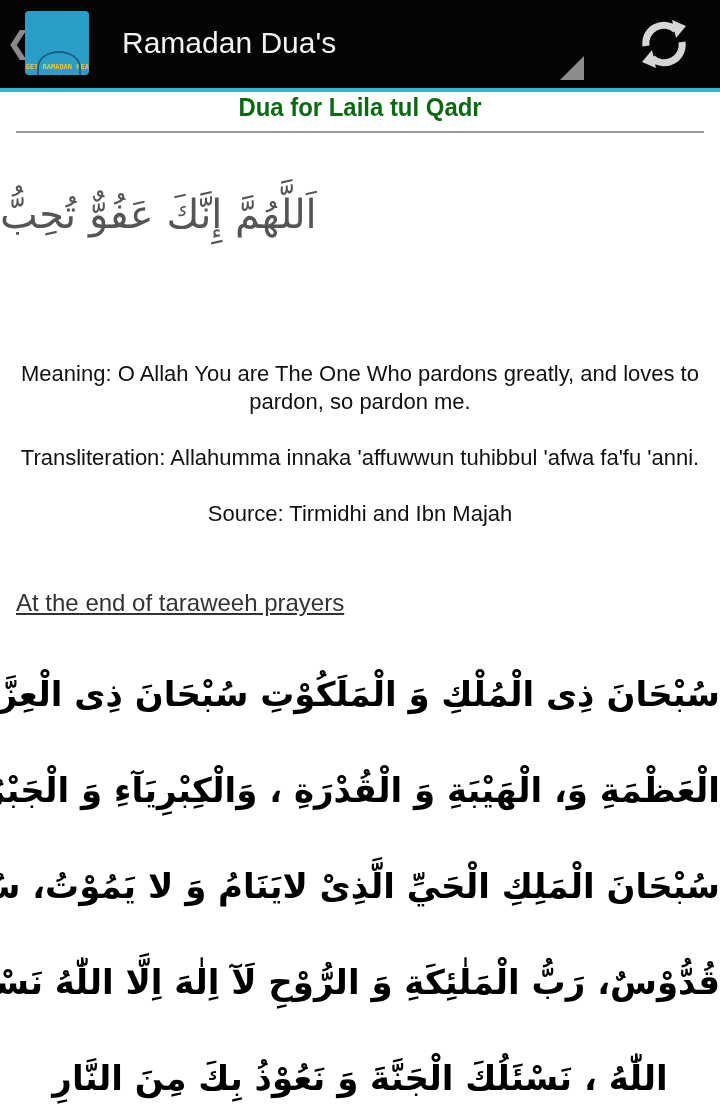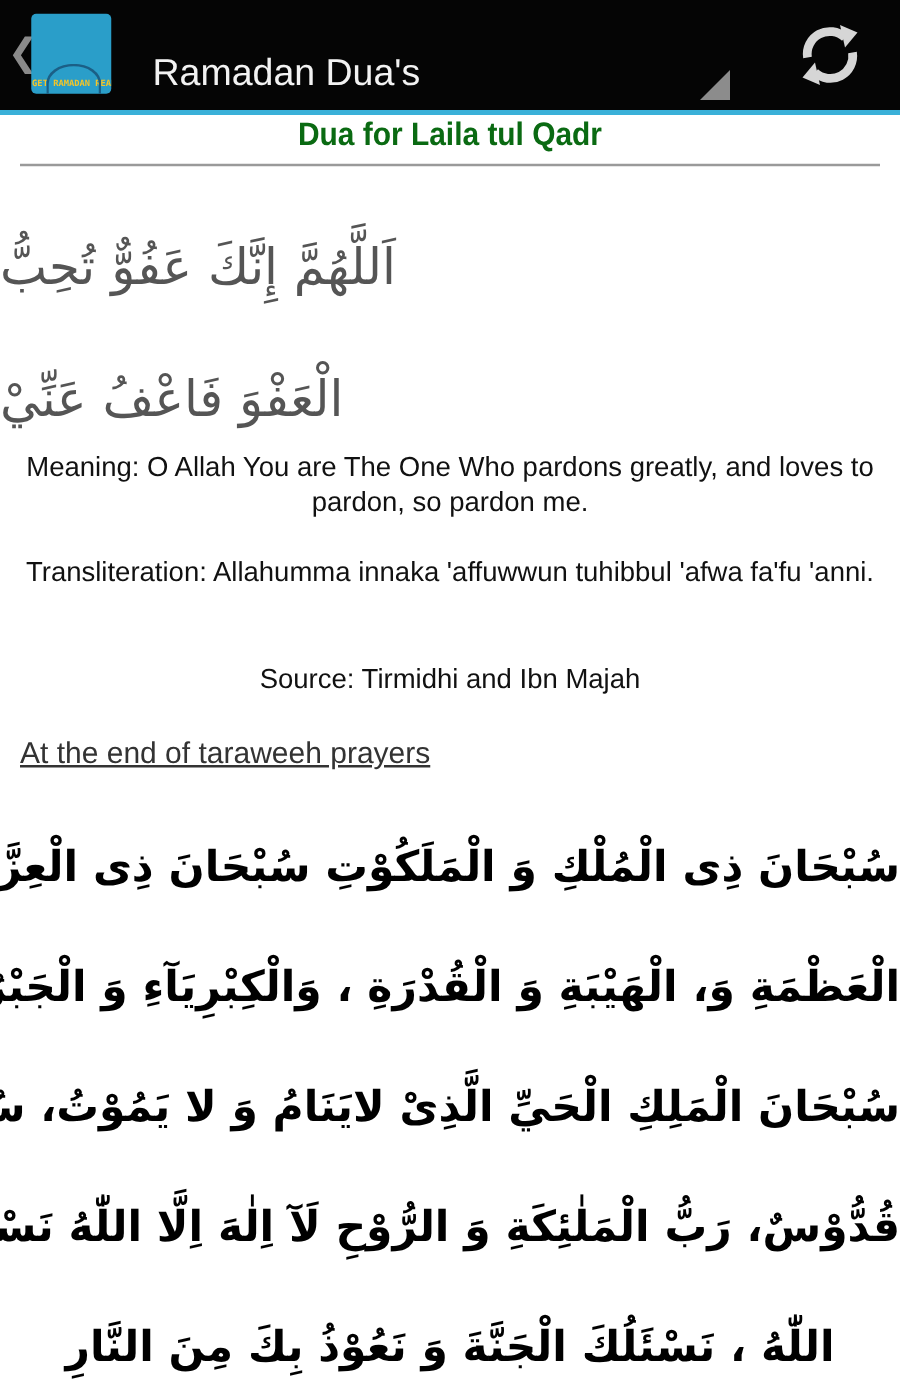--- a/index.html
+++ b/index.html
@@ -38,7 +38,7 @@
   }
   .app-title {
     position: absolute; left: 122px; top: 24px; color: #f2f2f2;
-    font-size: 30px; line-height: 38px; margin-top: 16px;
+    font-size: 30px; line-height: 38px;
   }
   .overflow-corner {
     position: absolute; left: 560px; top: 56px; width: 0; height: 0;

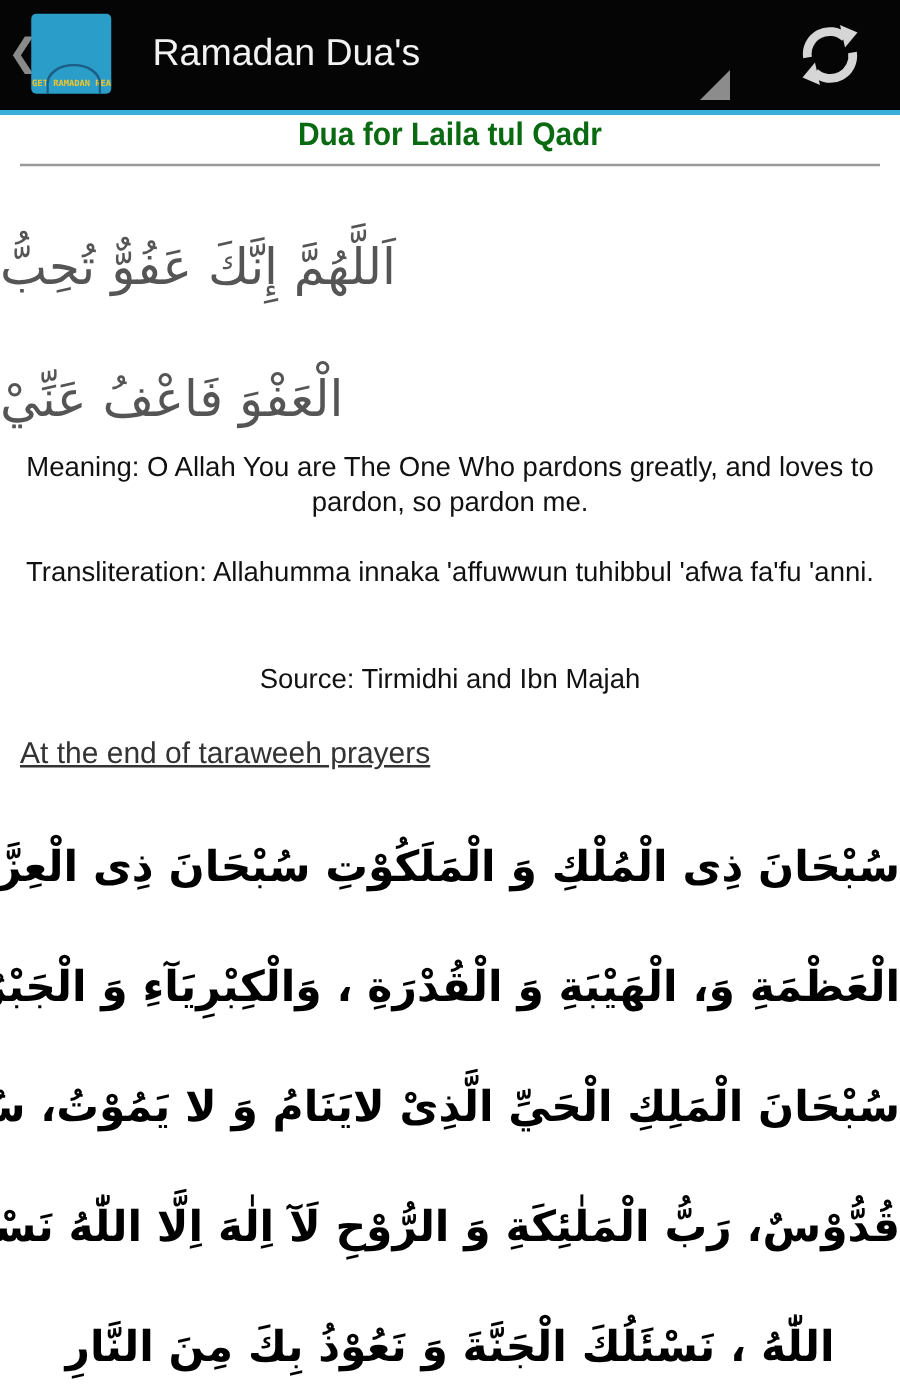--- a/index.html
+++ b/index.html
@@ -108,7 +108,6 @@
 
 <div class="dua1-arabic">
   <span class="line">اَللَّهُمَّ إِنَّكَ عَفُوٌّ تُحِبُّ</span>
-  <span class="line">الْعَفْوَ فَاعْفُ عَنِّيْ</span>
 </div>
 
 <div class="text-block meaning">Meaning: O Allah You are The One Who pardons greatly, and loves to pardon, so pardon me.</div>

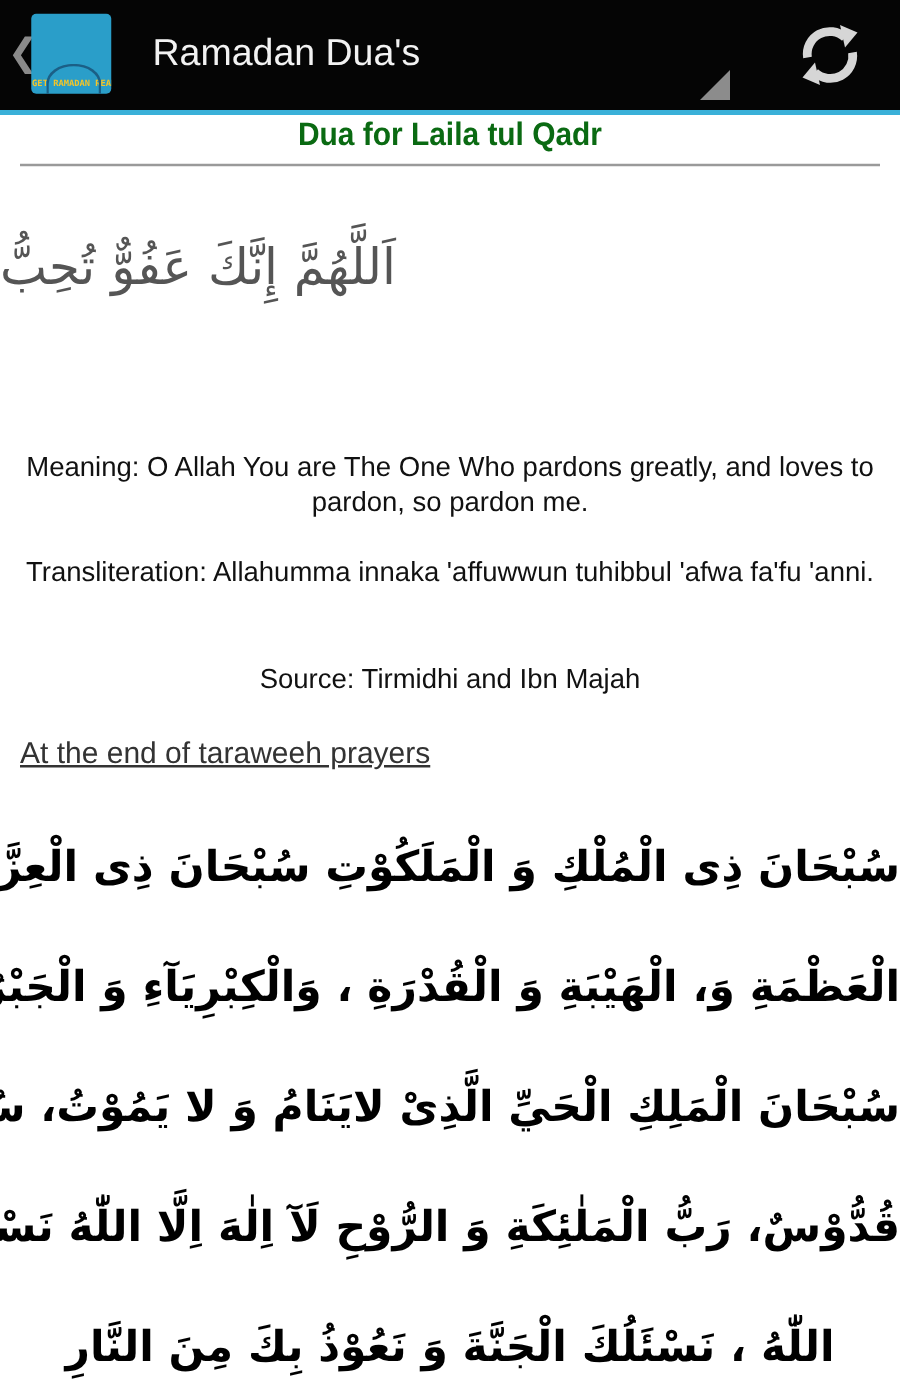--- a/index.html
+++ b/index.html
@@ -68,7 +68,7 @@
   }
   .meaning { top: 360px; }
   .translit { top: 444px; }
-  .source { top: 500px; margin-top: 29px; }
+  .source { top: 500px; }
   .bold { font-weight: normal; }
   .subheading {
     position: absolute; left: 16px; top: 588px; color: #333;

